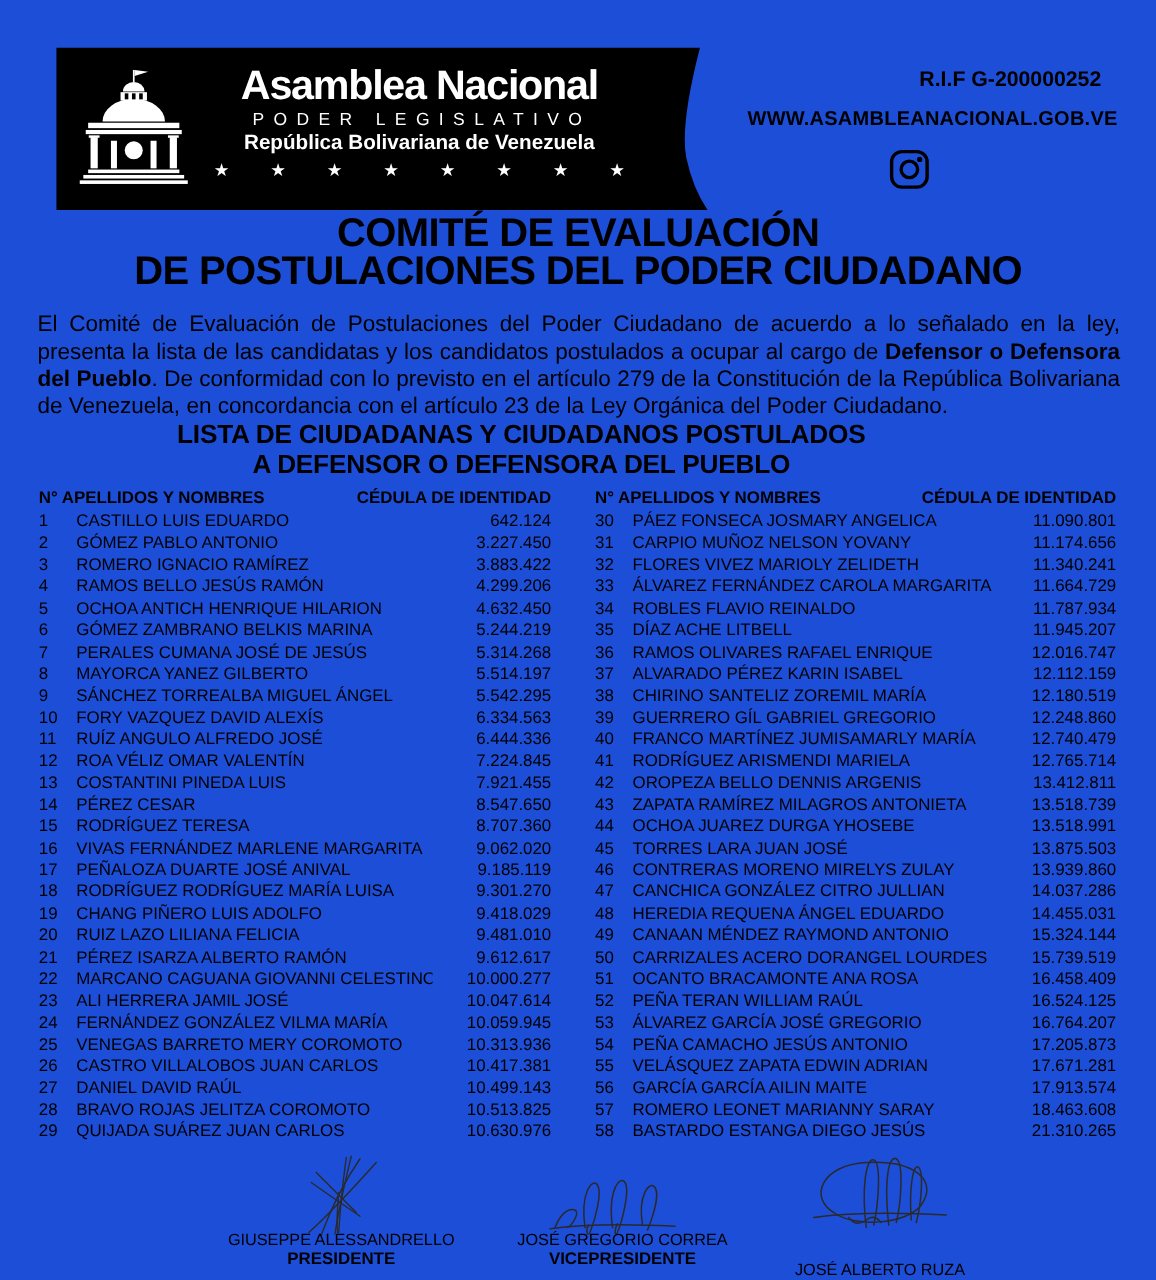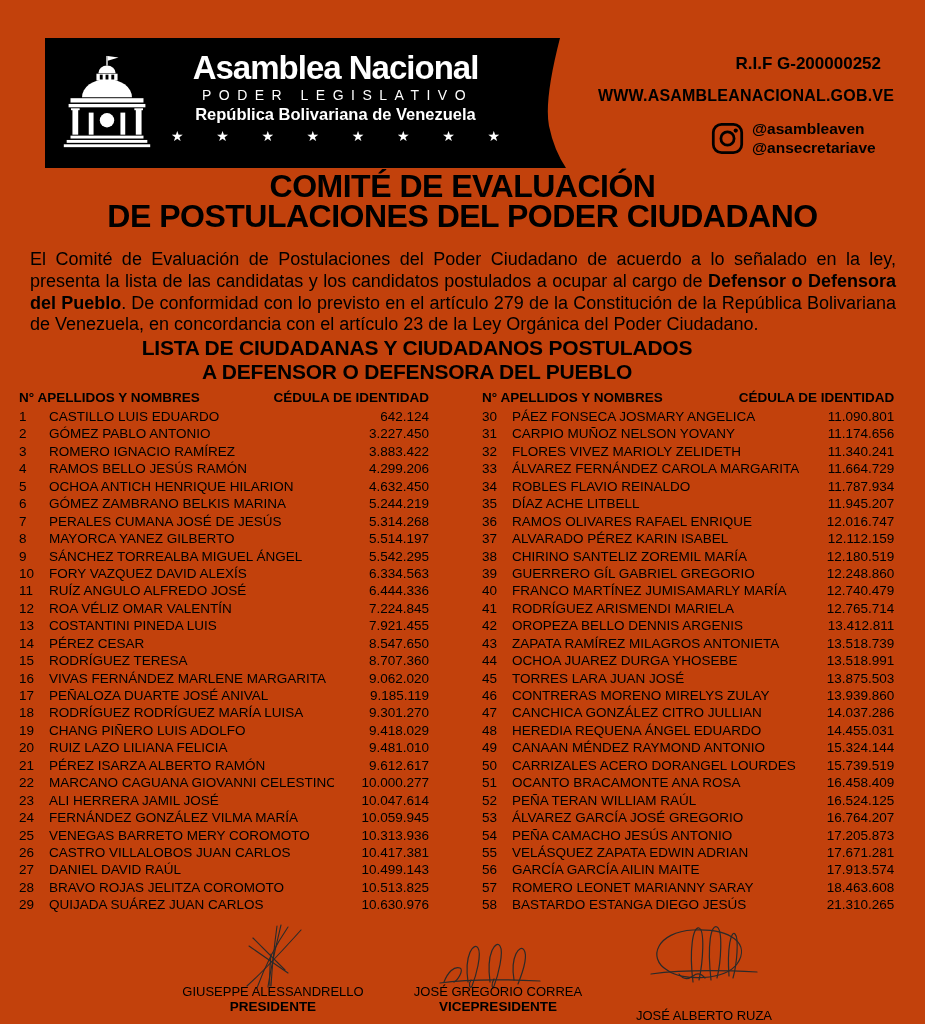--- a/index.html
+++ b/index.html
@@ -5,7 +5,7 @@
   html,body { margin:0; padding:0; background:#e8e8e8; }
   .page {
     position:relative; width:925px; height:1024px; margin:0 auto;
-    background:#c2410c; color:#000;
+    background:#1d4ed8; color:#000;
     font-family:"Liberation Sans", sans-serif;
     overflow:hidden;
   }

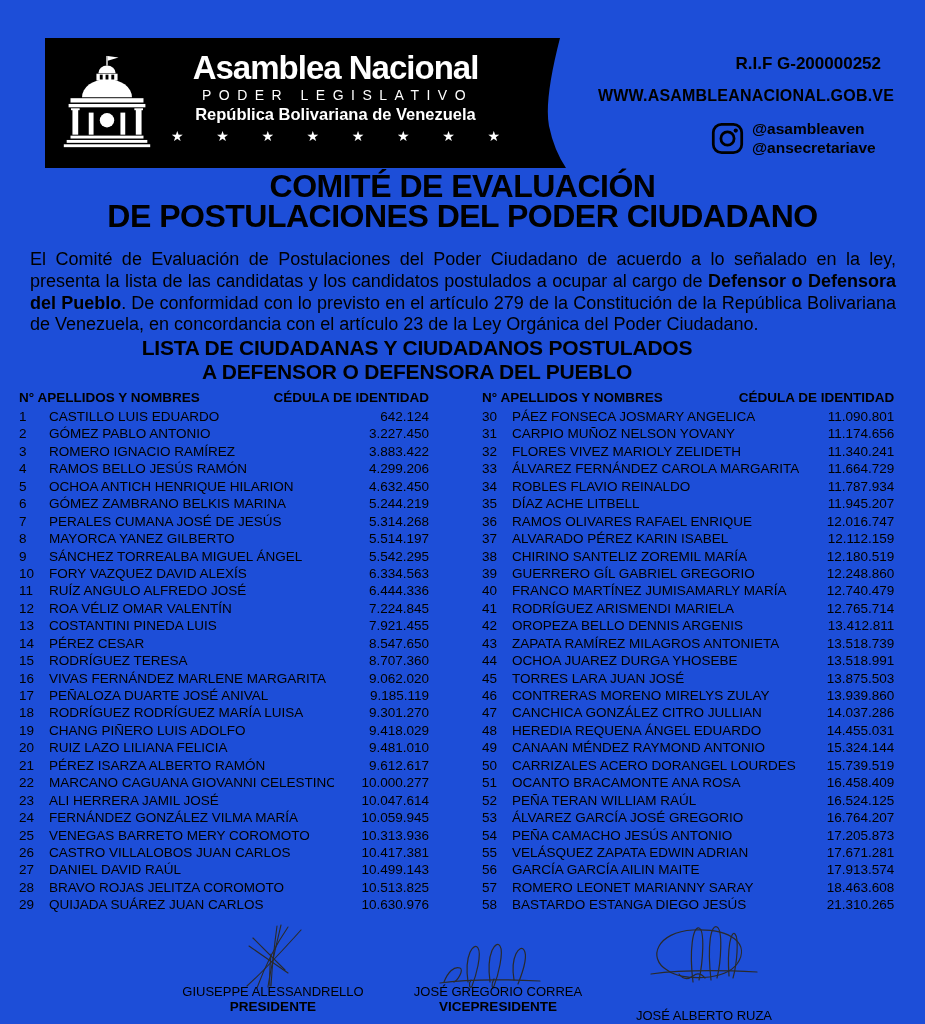--- a/index.html
+++ b/index.html
@@ -120,10 +120,6 @@
       <circle cx="18" cy="18" r="7.2" fill="none" stroke="#000" stroke-width="3"></circle>
       <circle cx="27" cy="9.3" r="2.3" fill="#000"></circle>
     </svg>
-    <div class="insta-handles">
-      <div>@asambleaven</div>
-      <div>@ansecretariave</div>
-    </div>
   </div>
 
   <div class="doc-title">

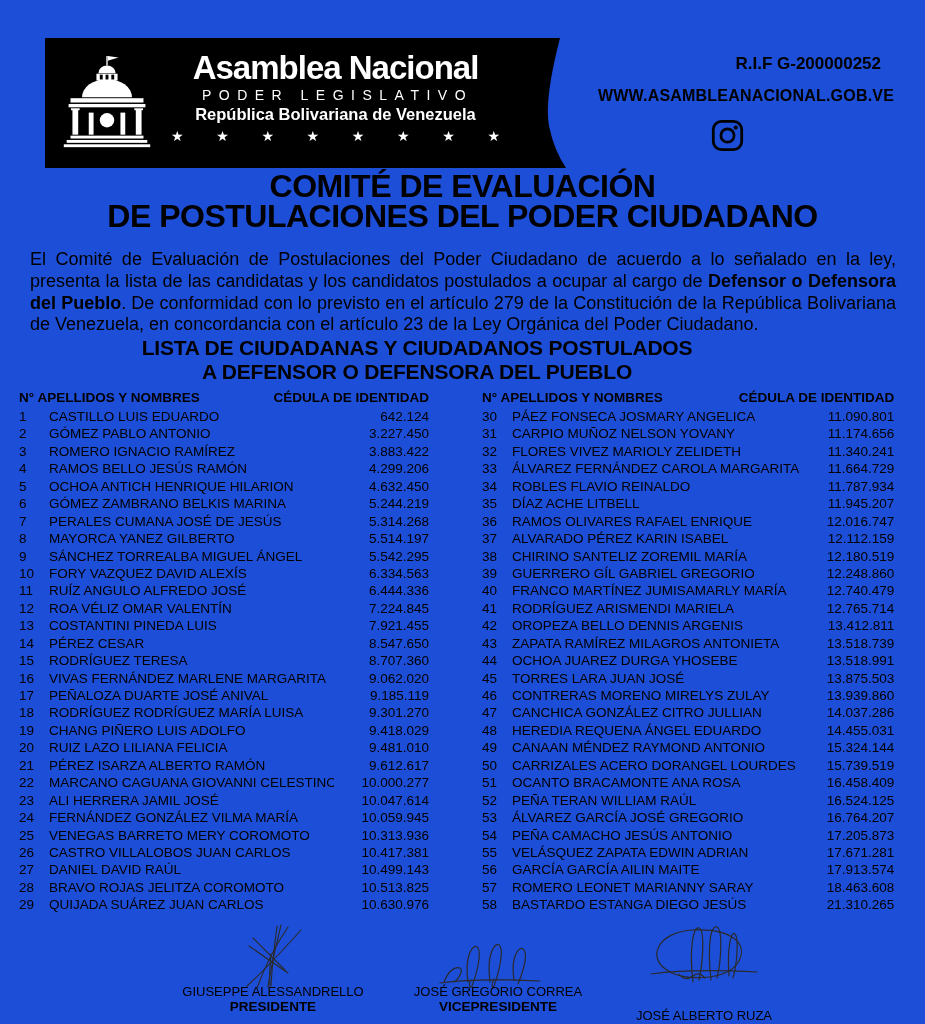--- a/index.html
+++ b/index.html
@@ -37,7 +37,7 @@
     font-size:21px; font-weight:bold; line-height:23.5px; letter-spacing:-0.2px; }
 
   
-  .table { position:absolute; top:389px; left:19px; width:862px; display:flex;gap:18px; }
+  .table { position:absolute; top:389px; left:31px; width:862px; display:flex; }
   .half { display:flex; flex-direction:column; }
   .half.left  { width:410px; margin-right:35px; }
   .half.right { width:417px; }

